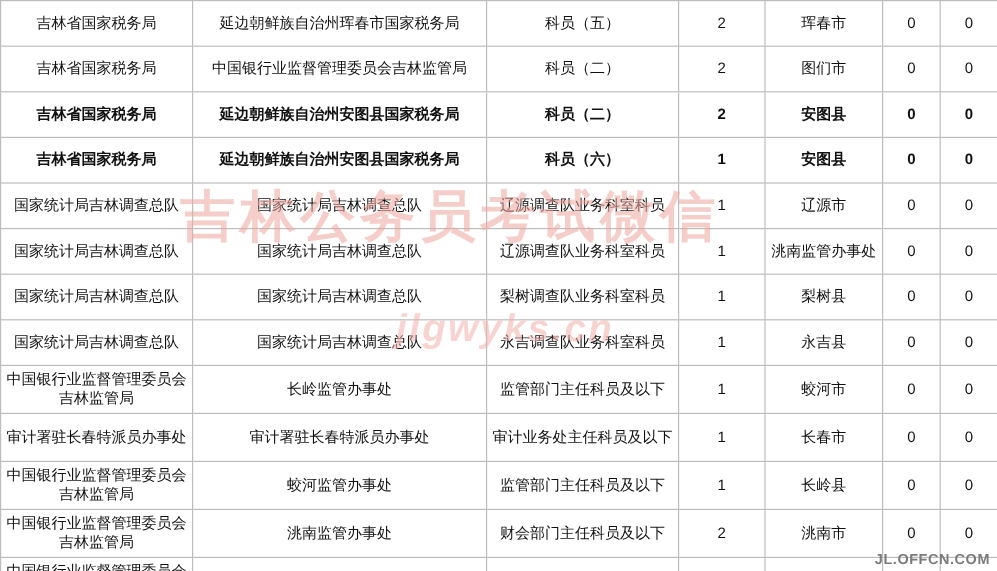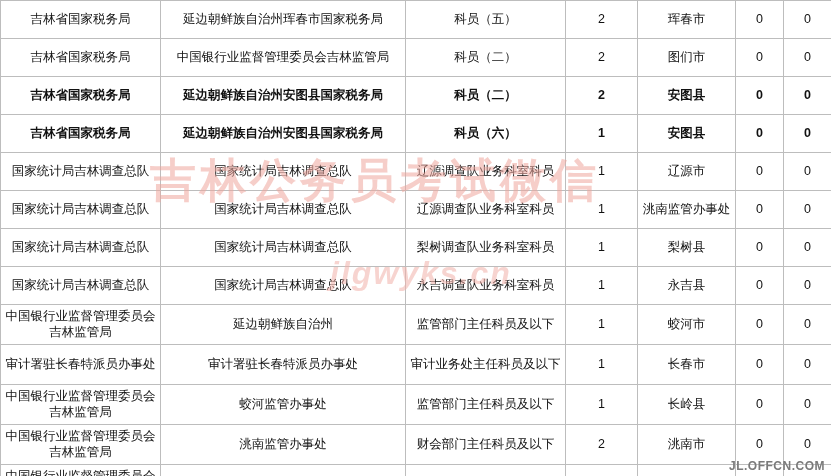--- a/index.html
+++ b/index.html
@@ -188,7 +188,7 @@
       </tr>
       <tr class="r2">
         <td>中国银行业监督管理委员会吉林监管局</td>
-        <td>延边朝鲜族自治州</td>
+        <td>长岭监管办事处</td>
         <td>监管部门主任科员及以下</td>
         <td>1</td>
         <td>蛟河市</td>

